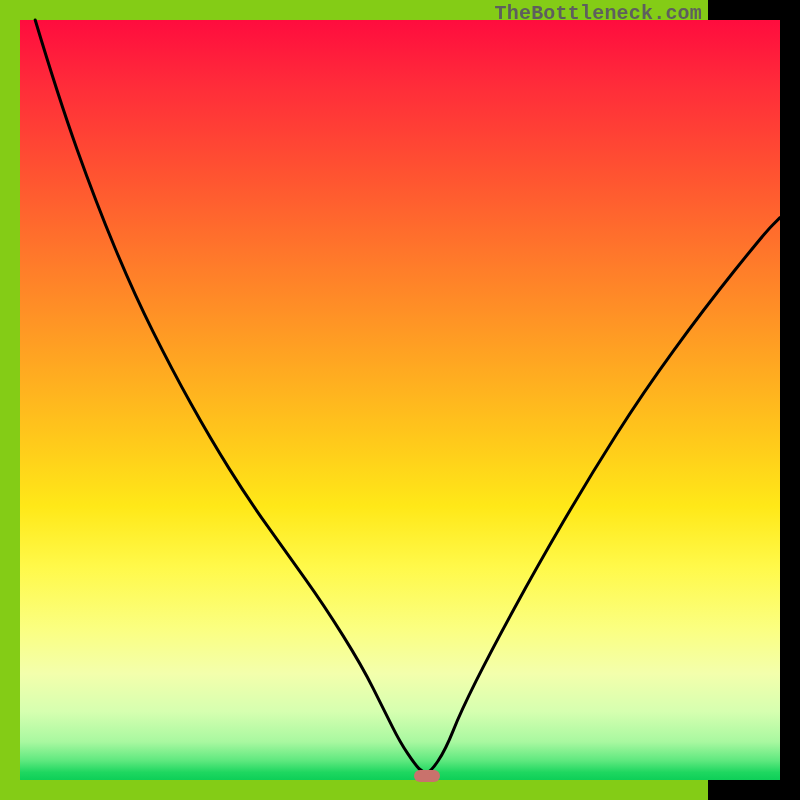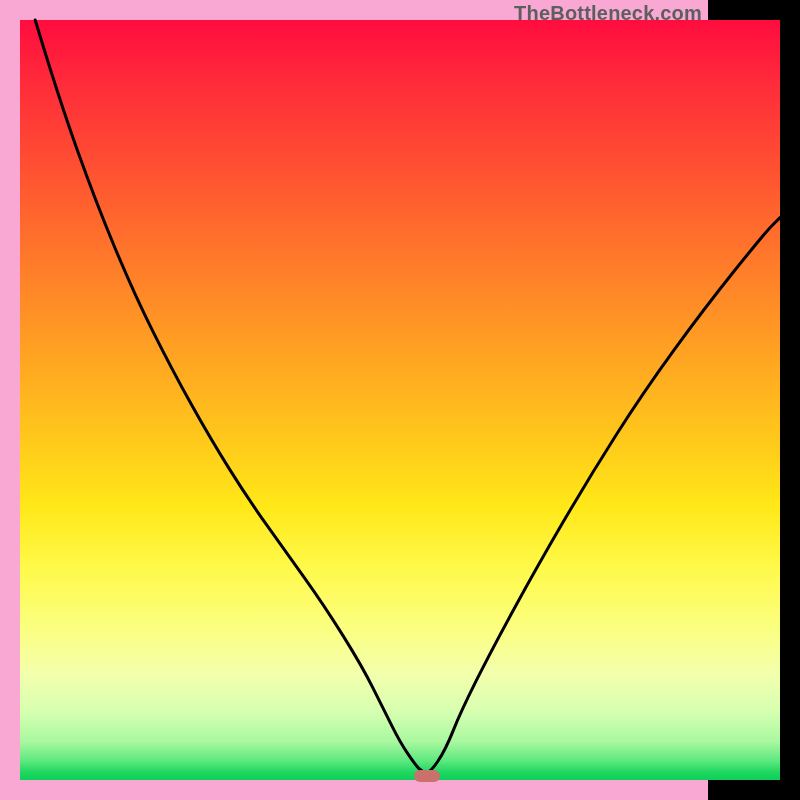--- a/index.html
+++ b/index.html
@@ -15,7 +15,8 @@
     position: relative;
     width: 708px;
     height: 800px;
-    background: #f9a8d4;
+    background: #84cc16;
+    font-family: Liberation Mono, monospace;
   }
   .plot-area {
     position: absolute;

